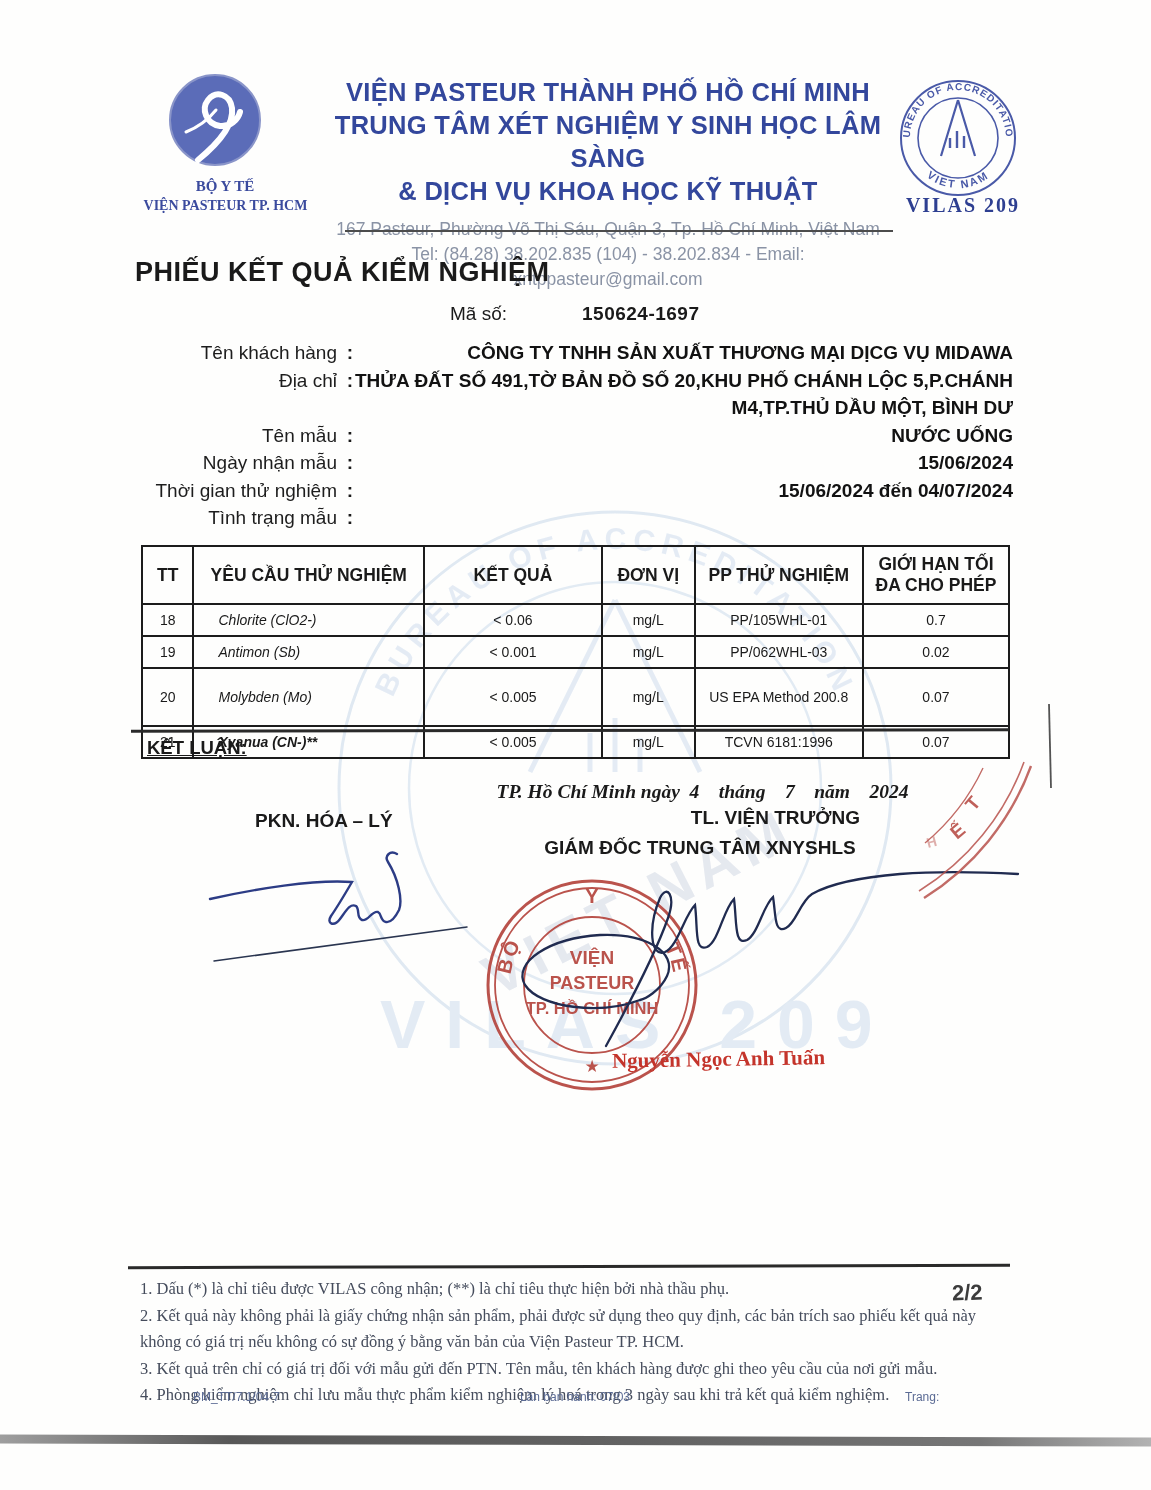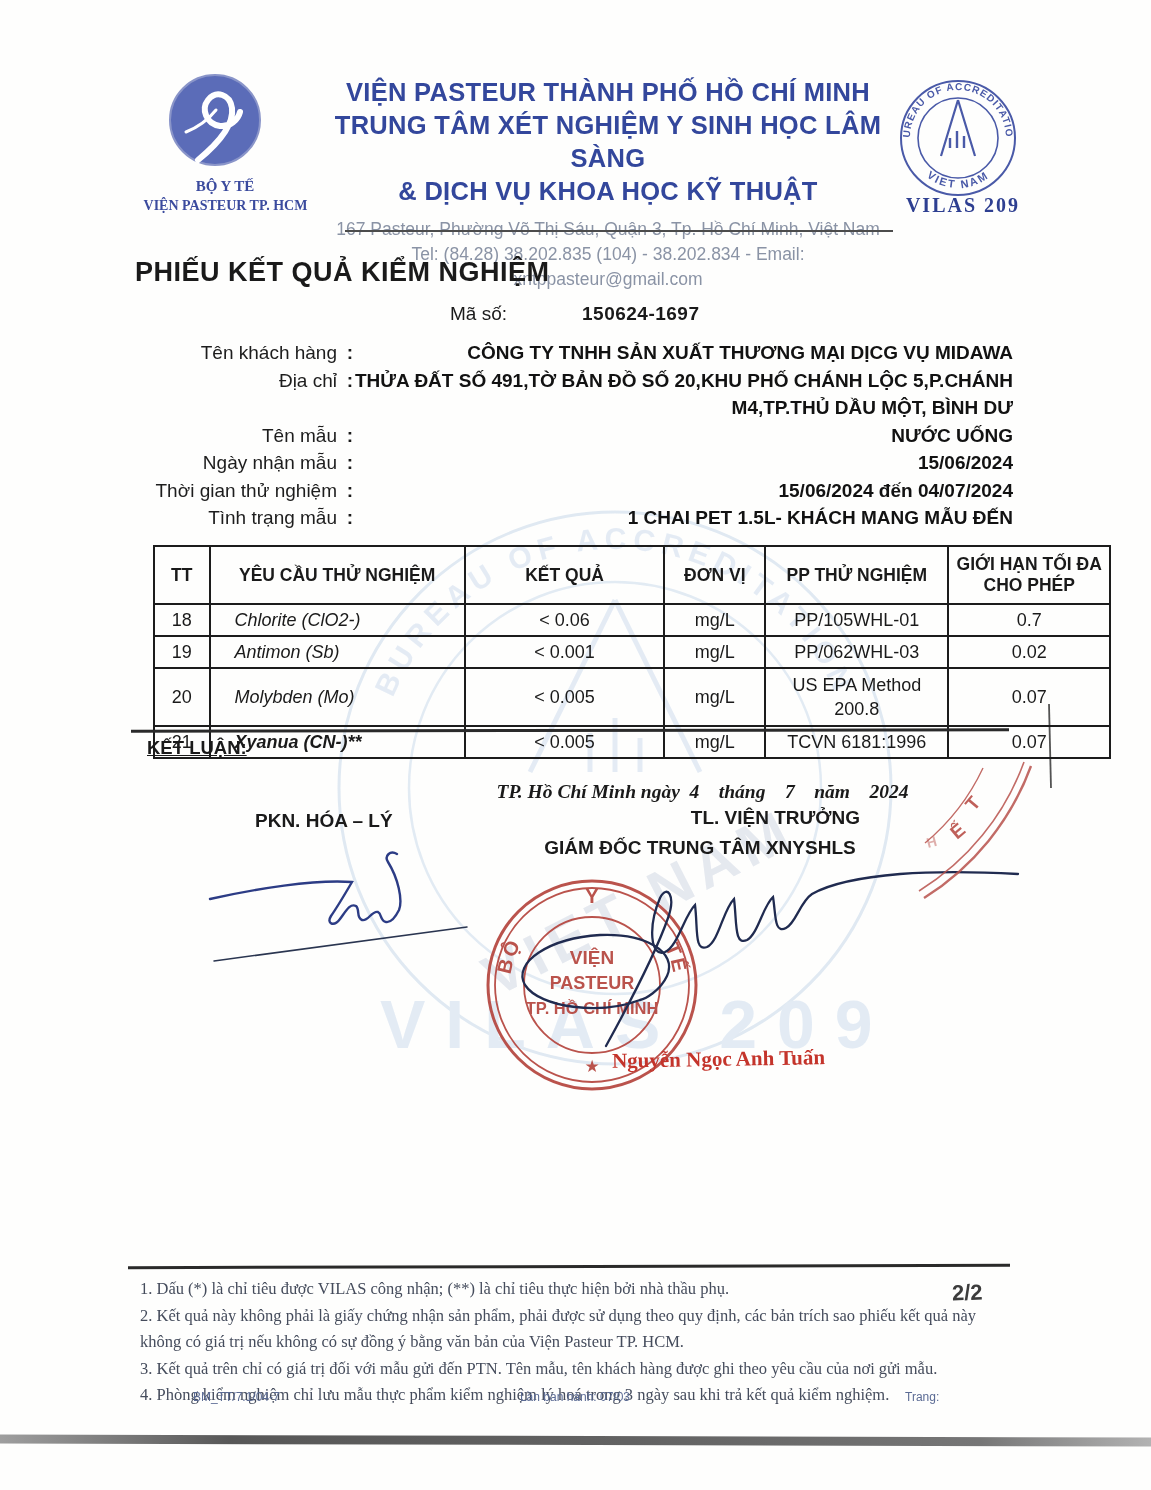--- a/index.html
+++ b/index.html
@@ -174,7 +174,6 @@
     <div class="frow">
       <span class="flabel">Tình trạng mẫu</span>
         <span class="fcolon">:</span>
-        <span class="fvalue">1 CHAI PET 1.5L- KHÁCH MANG MẪU ĐẾN</span>
     </div>
   </div>
 

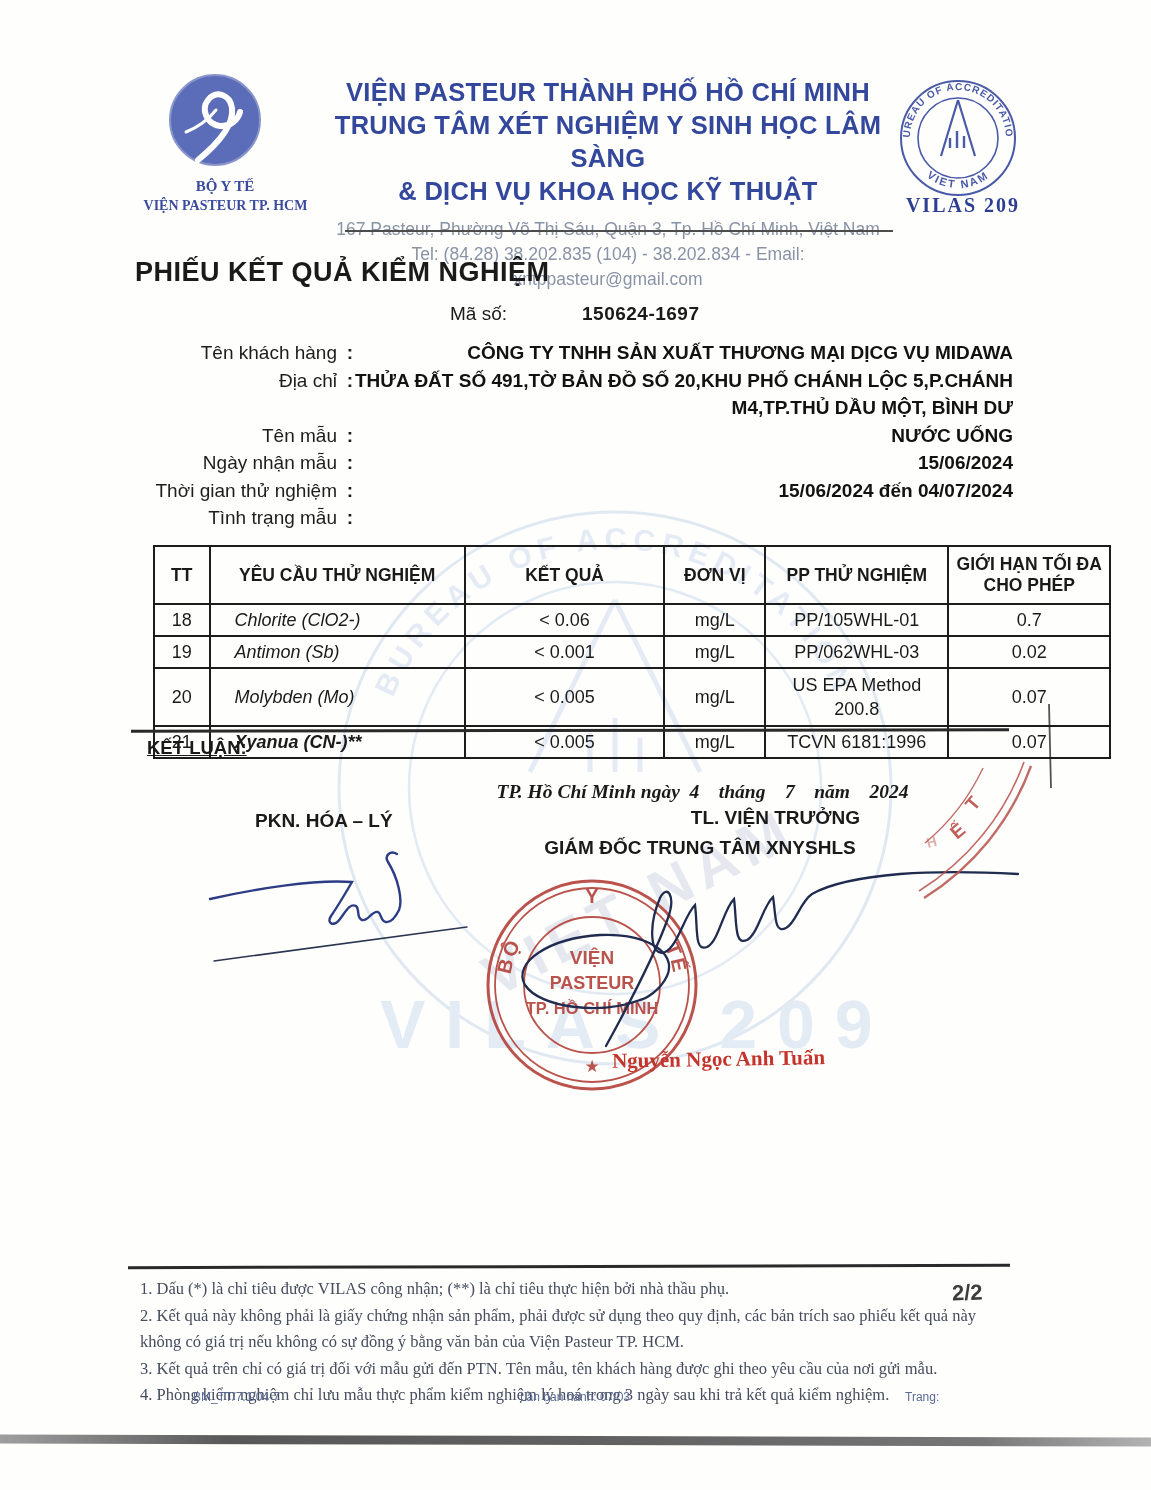--- a/index.html
+++ b/index.html
@@ -37,7 +37,7 @@
   .fvalue{flex:1;max-width:660px;font-weight:bold;color:#121212;}
 
   
-  .results{left:153px;top:545px;width:958px;border-collapse:collapse;z-index:2;background:transparent;}
+  .results{left:141px;top:545px;width:869px;border-collapse:collapse;z-index:2;background:transparent;}
   .results th,.results td{border:2px solid #1c1c1c;font-size:18px;text-align:center;vertical-align:middle;padding:2px 4px;}
   .results th{font-weight:bold;font-size:17.5px;line-height:21px;height:52px;}
   .results td{height:26px;line-height:22px;}

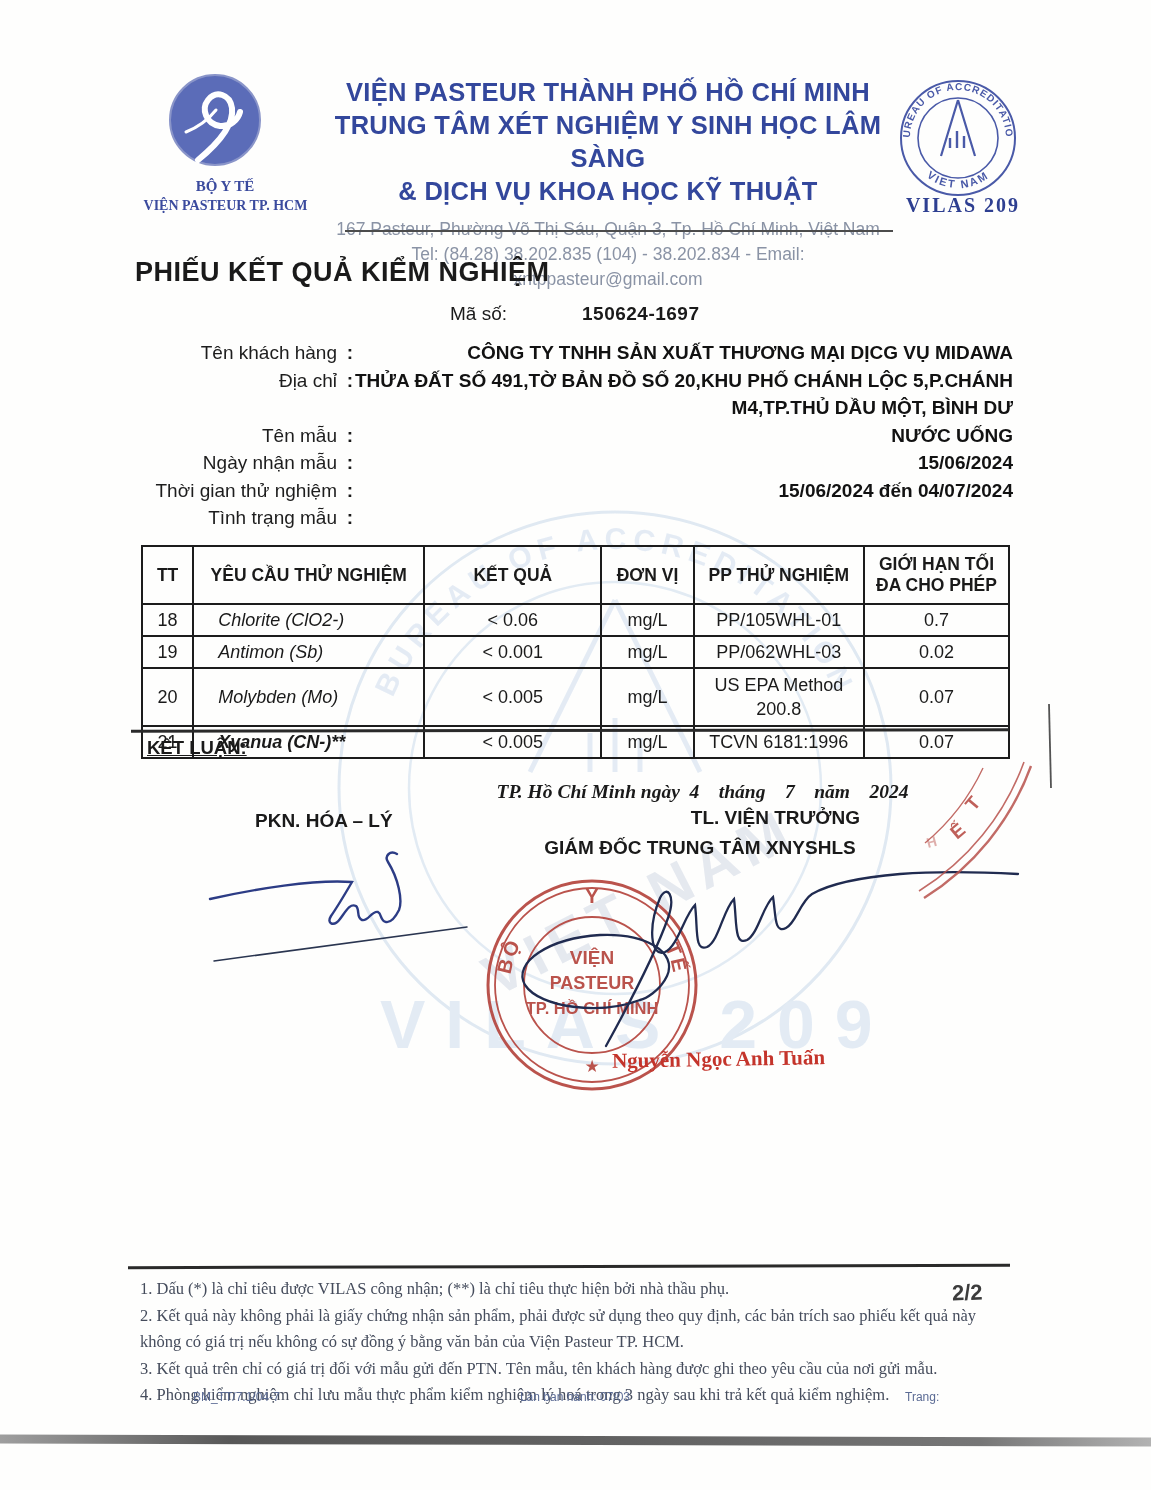--- a/index.html
+++ b/index.html
@@ -38,7 +38,7 @@
 
   
   .results{left:141px;top:545px;width:869px;border-collapse:collapse;z-index:2;background:transparent;}
-  .results th,.results td{border:2px solid #1c1c1c;font-size:18px;text-align:center;vertical-align:middle;padding:2px 4px;}
+  .results th,.results td{border:2px solid #1c1c1c;font-size:14px;text-align:center;vertical-align:middle;padding:2px 4px;}
   .results th{font-weight:bold;font-size:17.5px;line-height:21px;height:52px;}
   .results td{height:26px;line-height:22px;}
   .results .c-name{text-align:left;padding-left:24px;font-style:italic;}

